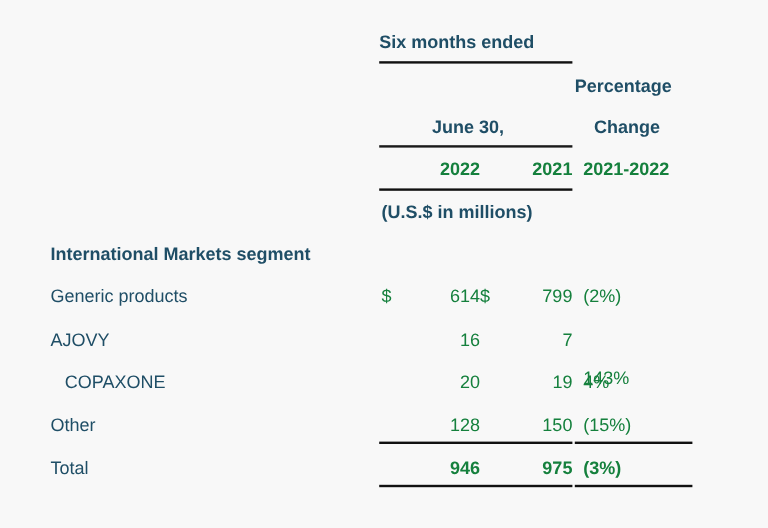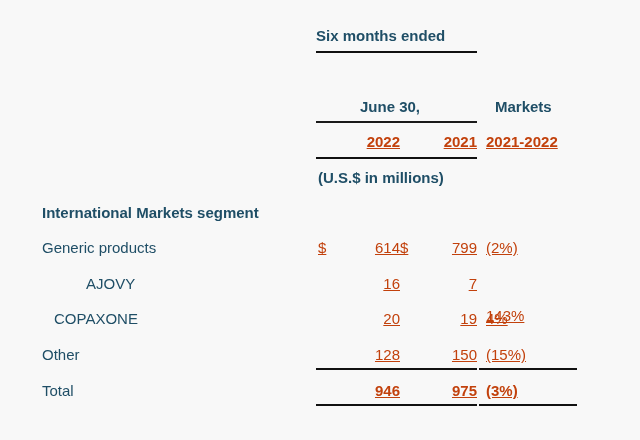--- a/index.html
+++ b/index.html
@@ -73,6 +73,7 @@
   <div class="lbl bold" style="left:316px; top:28px;">Six months ended</div>
   <div class="rule span-mid" style="top:51px;"></div>
 
+  <div class="lbl bold" style="left:479px; top:65px;">Percentage</div>
   <div class="lbl bold" style="left:495px; top:99px;">Markets</div>
 
   <div class="lbl bold" style="left:360px; top:99px;">June 30,</div>

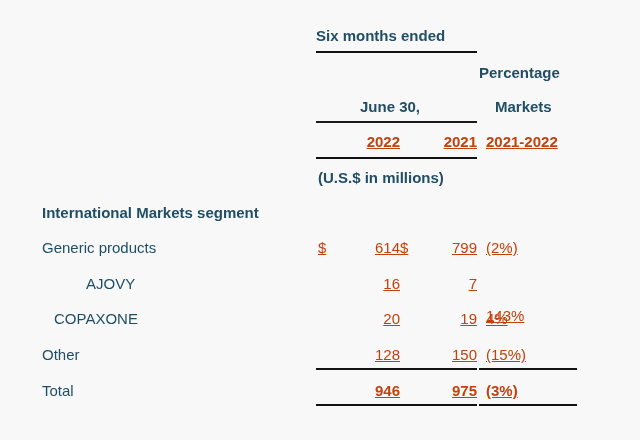--- a/index.html
+++ b/index.html
@@ -74,7 +74,7 @@
   <div class="rule span-mid" style="top:51px;"></div>
 
   <div class="lbl bold" style="left:479px; top:65px;">Percentage</div>
-  <div class="lbl bold" style="left:495px; top:99px;">Markets</div>
+  <div class="lbl bold" style="left:495px; top:99px;">Change</div>
 
   <div class="lbl bold" style="left:360px; top:99px;">June 30,</div>
   <div class="rule-thin span-mid" style="top:121px;"></div>

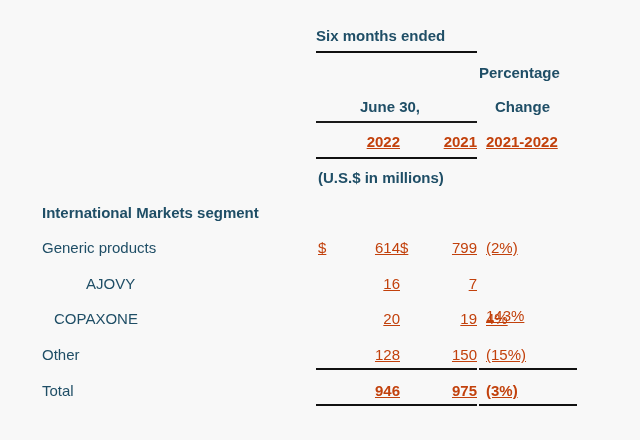--- a/index.html
+++ b/index.html
@@ -36,9 +36,8 @@
     white-space: nowrap;
     font-size: 15px;
     line-height: 1;
-    color: #c2410c;
+    color: #15803d;
     text-align: right;
-    text-decoration: underline;
   }
 
   

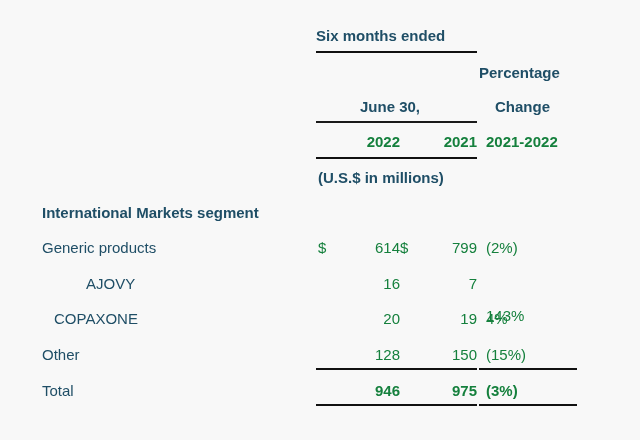--- a/index.html
+++ b/index.html
@@ -95,7 +95,7 @@
   <div class="num col2021" style="top:240px;">799</div>
   <div class="num colpct" style="top:240px;">(2%)</div>
 
-  <div class="lbl" style="left:42px; top:276px;margin-left:44px;">AJOVY</div>
+  <div class="lbl" style="left:42px; top:276px;">AJOVY</div>
   <div class="num col2022" style="top:276px;">16</div>
   <div class="num col2021" style="top:276px;">7</div>
   <div class="num colpct" style="top:276px;margin-top:32px;">143%</div>

